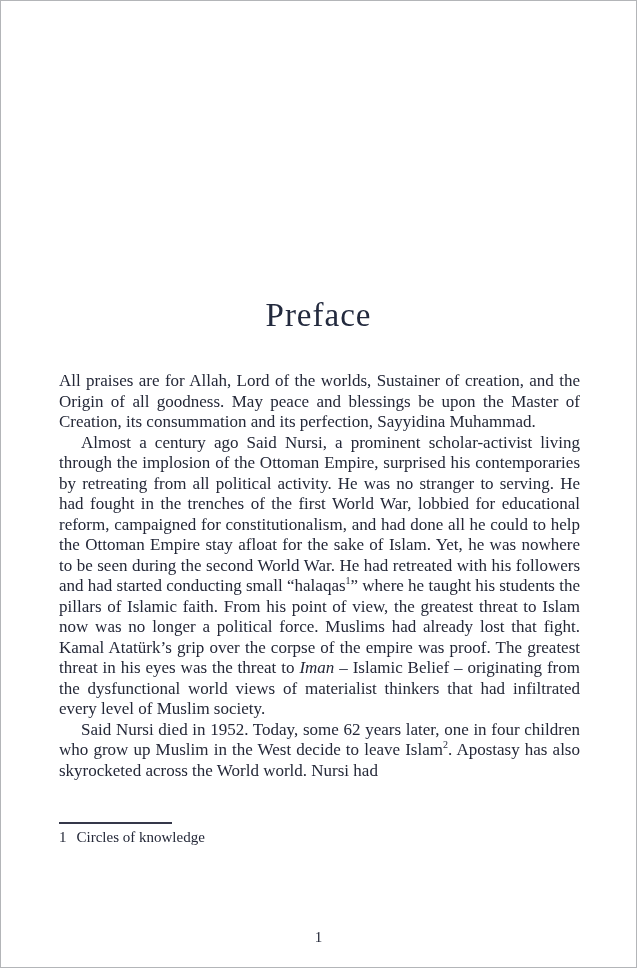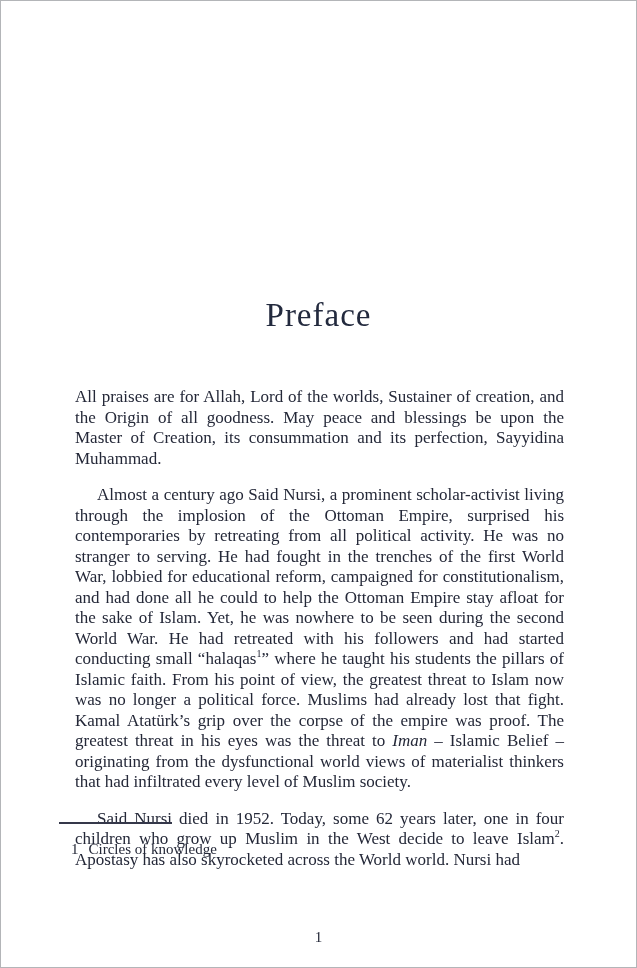--- a/index.html
+++ b/index.html
@@ -41,7 +41,7 @@
     color: #242838;
   }
   .body-text p {
-    margin: 16px;
+    margin: 0;
     padding: 0;
   }
   .body-text p.indent {

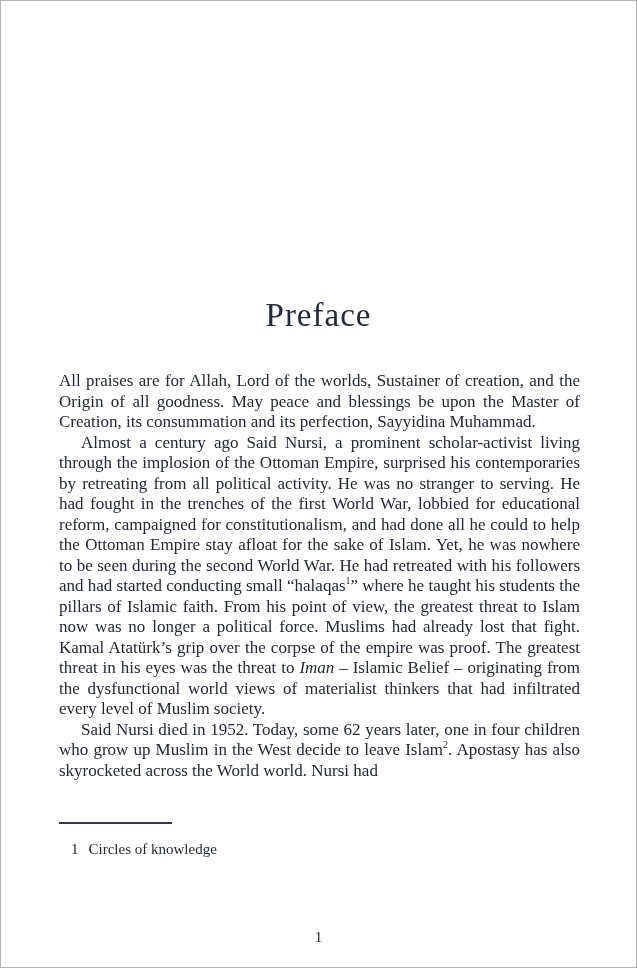--- a/index.html
+++ b/index.html
@@ -76,7 +76,7 @@
     color: #242838;
   }
   .footnotes p {
-    margin: 12px;
+    margin: 0;
     padding: 0;
   }
   .fn-num {

